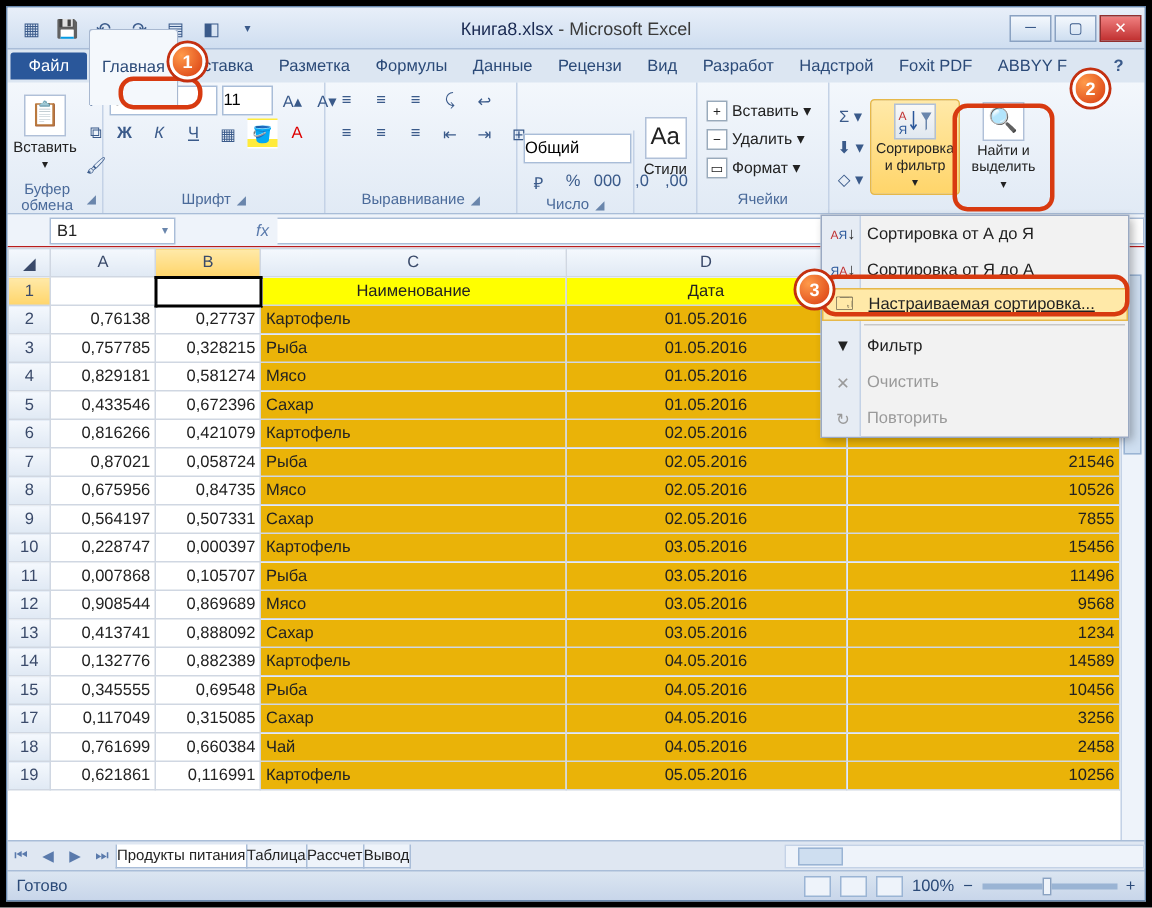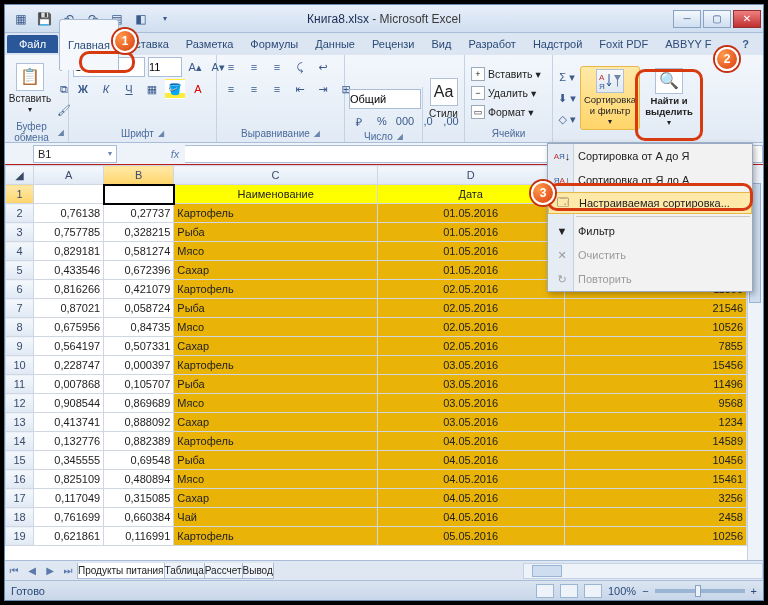--- a/index.html
+++ b/index.html
@@ -270,7 +270,7 @@
         </div>
         <div class="bigbtn" style="width:52px;">
           <div class="ico">🔍</div>
-          <span style="font-size:9.5px;font-weight:bold;">Найти и выделить</span>
+          <span style="font-size:9.5px;">Найти и выделить</span>
             <span style="font-size:8px;">▾</span>
         </div>
       </div>

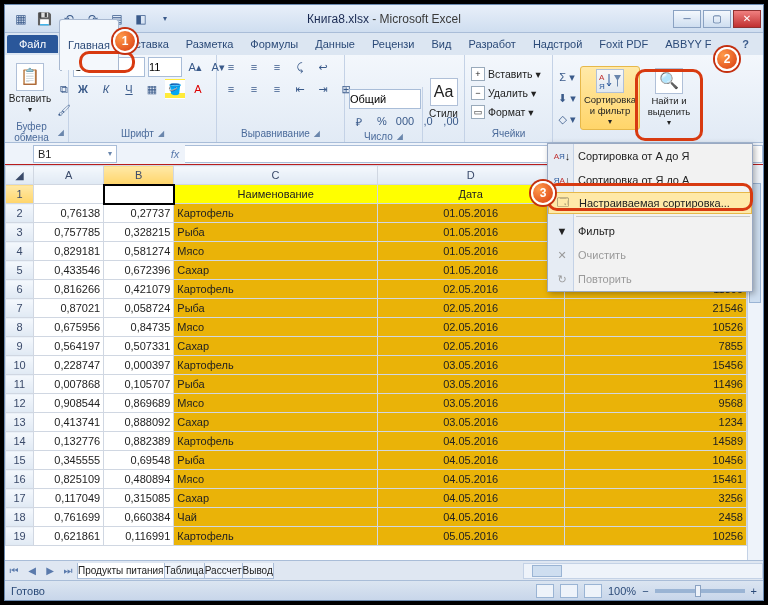--- a/index.html
+++ b/index.html
@@ -430,14 +430,6 @@
               <td class="green num">10456</td>
             </tr>
             <tr>
-              <td class="rh">16</td>
-              <td class="num">0,825109</td>
-              <td class="num">0,480894</td>
-              <td class="green">Мясо</td>
-              <td class="green center">04.05.2016</td>
-              <td class="green num">15461</td>
-            </tr>
-            <tr>
               <td class="rh">17</td>
               <td class="num">0,117049</td>
               <td class="num">0,315085</td>

